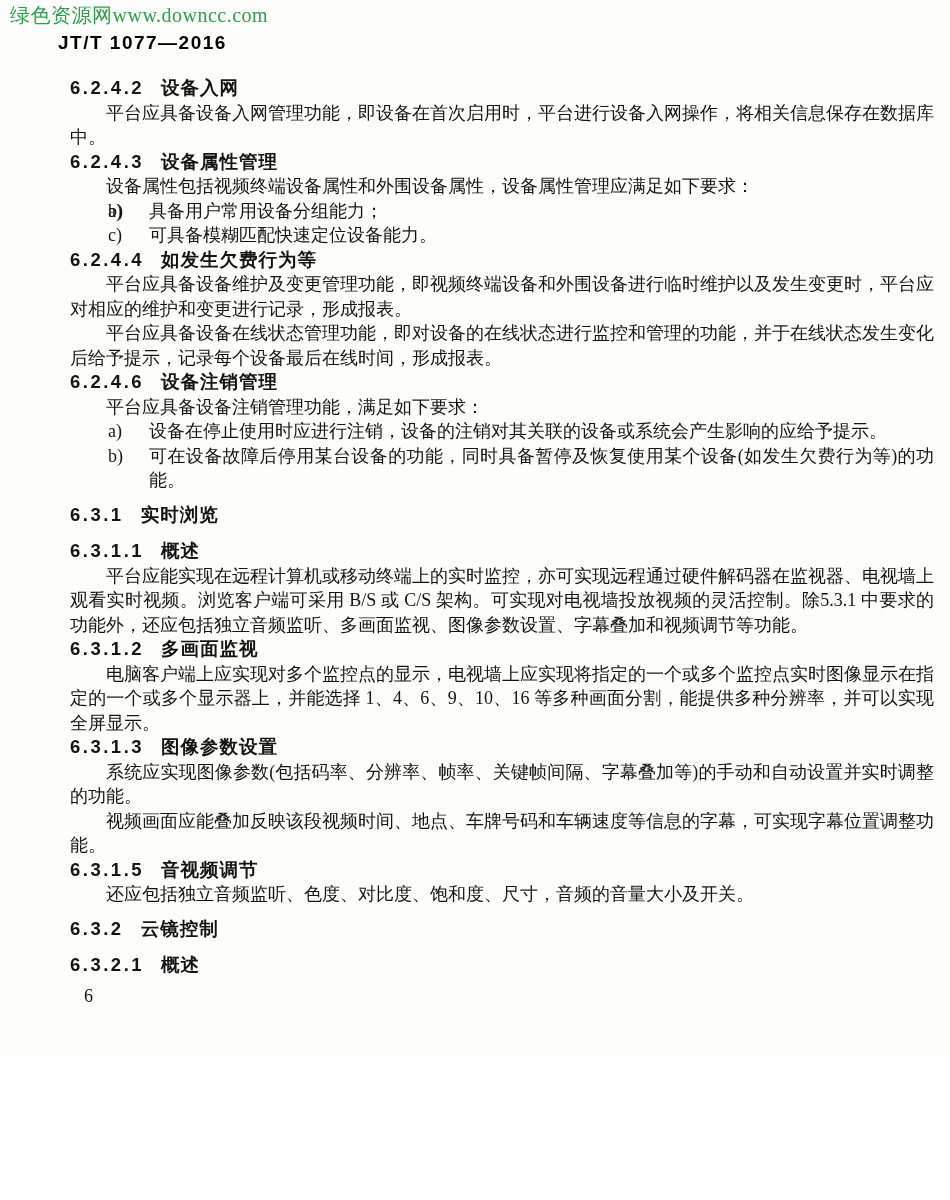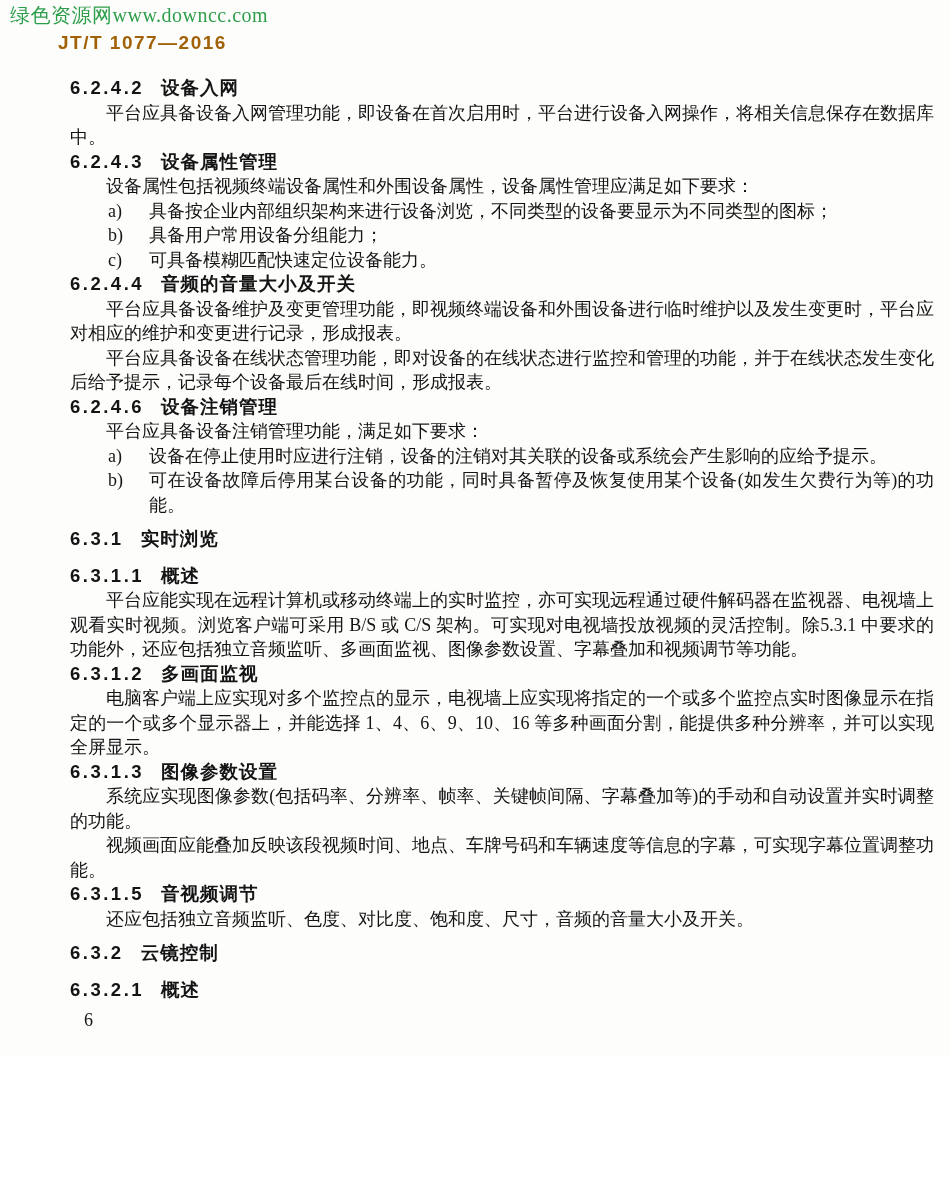--- a/index.html
+++ b/index.html
@@ -30,7 +30,7 @@
     font-weight: bold;
     font-size: 19px;
     letter-spacing: 1.5px;
-    color: #a16207;
+    color: #000000;
   }
   .doc-body {
     position: absolute;

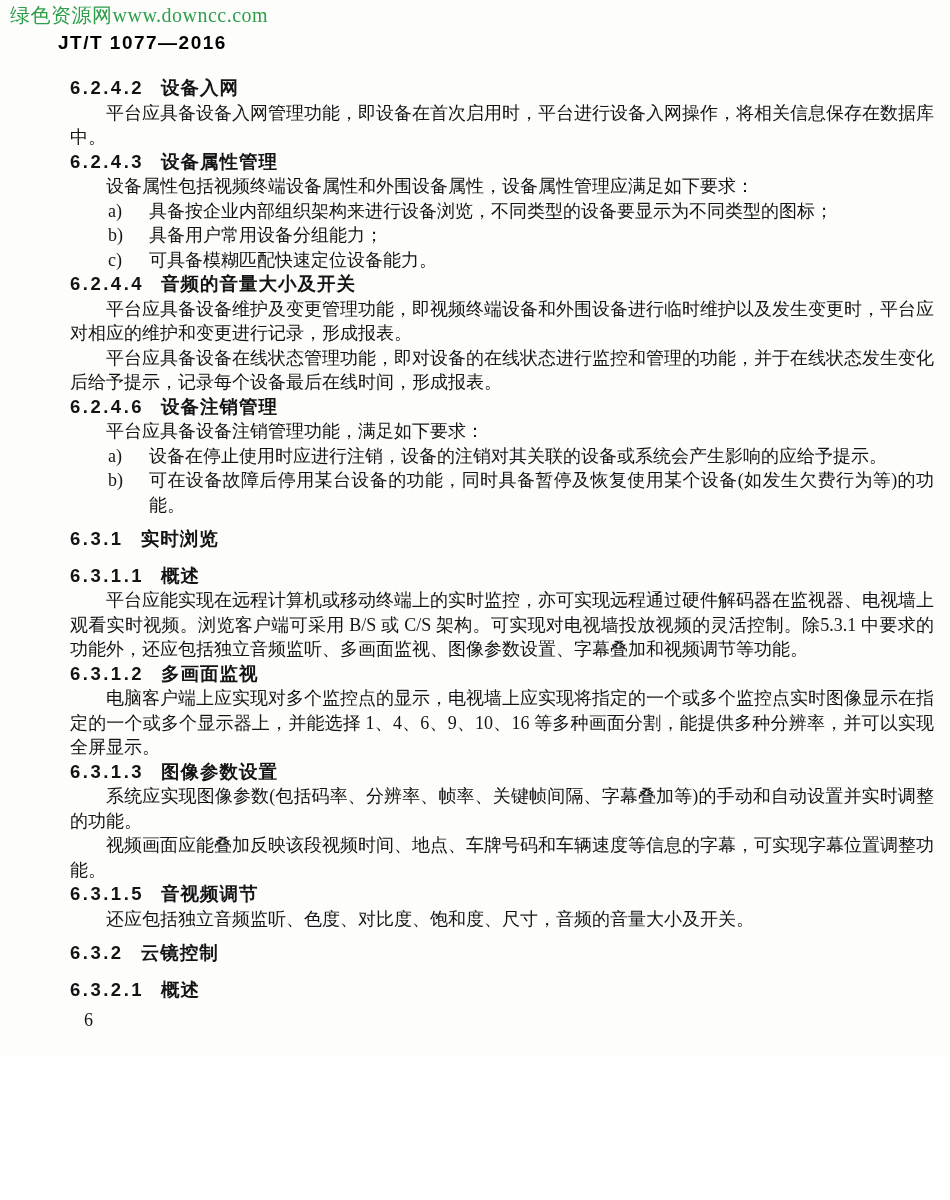--- a/index.html
+++ b/index.html
@@ -85,7 +85,7 @@
       <div class="para">平台应具备设备入网管理功能，即设备在首次启用时，平台进行设备入网操作，将相关信息保存在数据库中。</div>
       <div class="clause-h h4"><span class="num">6.2.4.3</span><span class="title">设备属性管理</span></div>
       <div class="para">设备属性包括视频终端设备属性和外围设备属性，设备属性管理应满足如下要求：</div>
-      <div class="list-item"><span class="li-label">a)</span><span class="li-text">具备按企业内部组织架构来进行设备浏览，不同类型的设备要显示为不同类型的图标；</span></div>
+      <div class="list-item"><span class="li-label">a)</span></div>
       <div class="list-item"><span class="li-label">b)</span><span class="li-text">具备用户常用设备分组能力；</span></div>
       <div class="list-item"><span class="li-label">c)</span><span class="li-text">可具备模糊匹配快速定位设备能力。</span></div>
       <div class="clause-h h4"><span class="num">6.2.4.4</span><span class="title">音频的音量大小及开关</span></div>

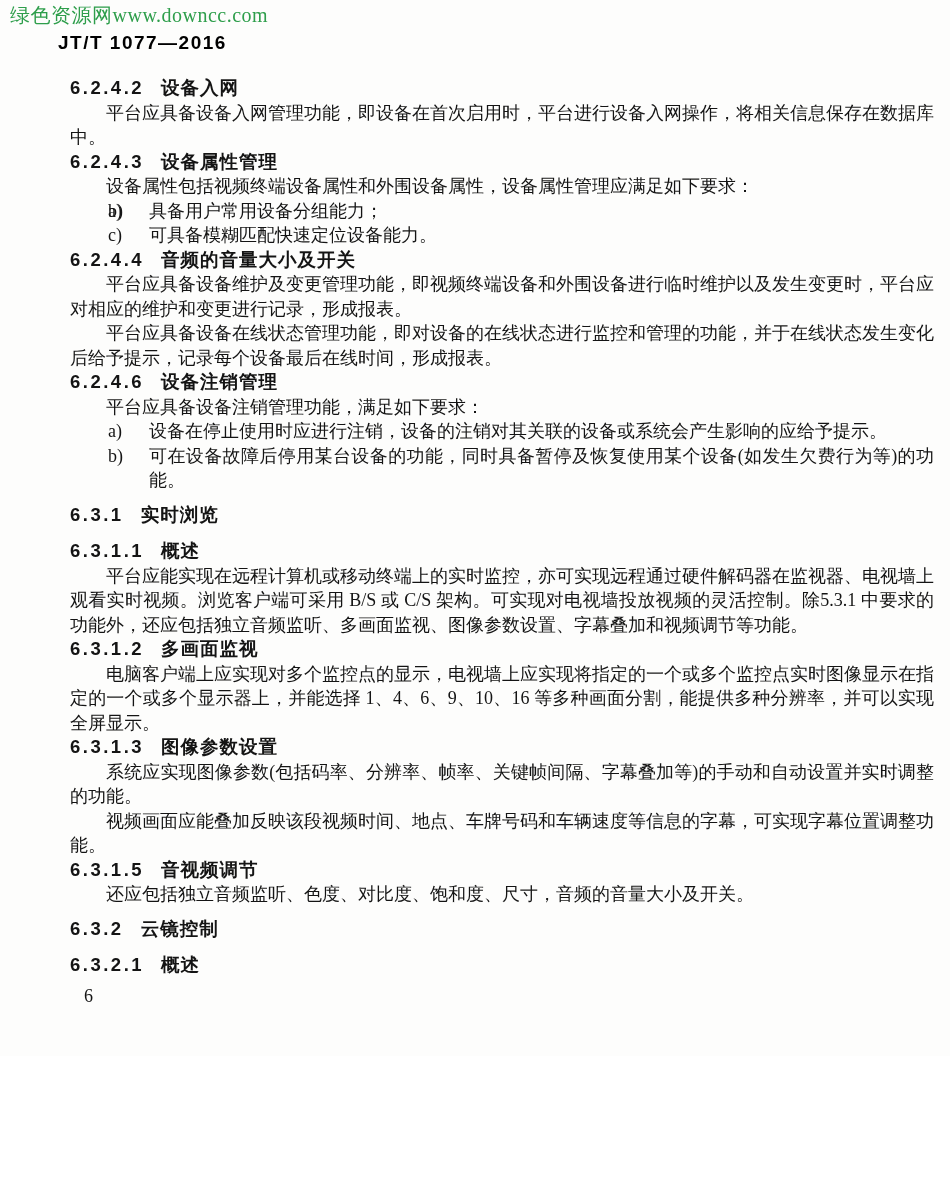--- a/index.html
+++ b/index.html
@@ -88,7 +88,7 @@
       <div class="list-item"><span class="li-label">a)</span></div>
       <div class="list-item"><span class="li-label">b)</span><span class="li-text">具备用户常用设备分组能力；</span></div>
       <div class="list-item"><span class="li-label">c)</span><span class="li-text">可具备模糊匹配快速定位设备能力。</span></div>
-      <div class="clause-h h4"><span class="num">6.2.4.4</span><span class="title">音频的音量大小及开关</span></div>
+      <div class="clause-h h4"><span class="num">6.2.4.4</span><span class="title">如发生欠费行为等</span></div>
       <div class="para">平台应具备设备维护及变更管理功能，即视频终端设备和外围设备进行临时维护以及发生变更时，平台应对相应的维护和变更进行记录，形成报表。</div>
       <div class="para">平台应具备设备在线状态管理功能，即对设备的在线状态进行监控和管理的功能，并于在线状态发生变化后给予提示，记录每个设备最后在线时间，形成报表。</div>
       <div class="clause-h h4"><span class="num">6.2.4.6</span><span class="title">设备注销管理</span></div>

